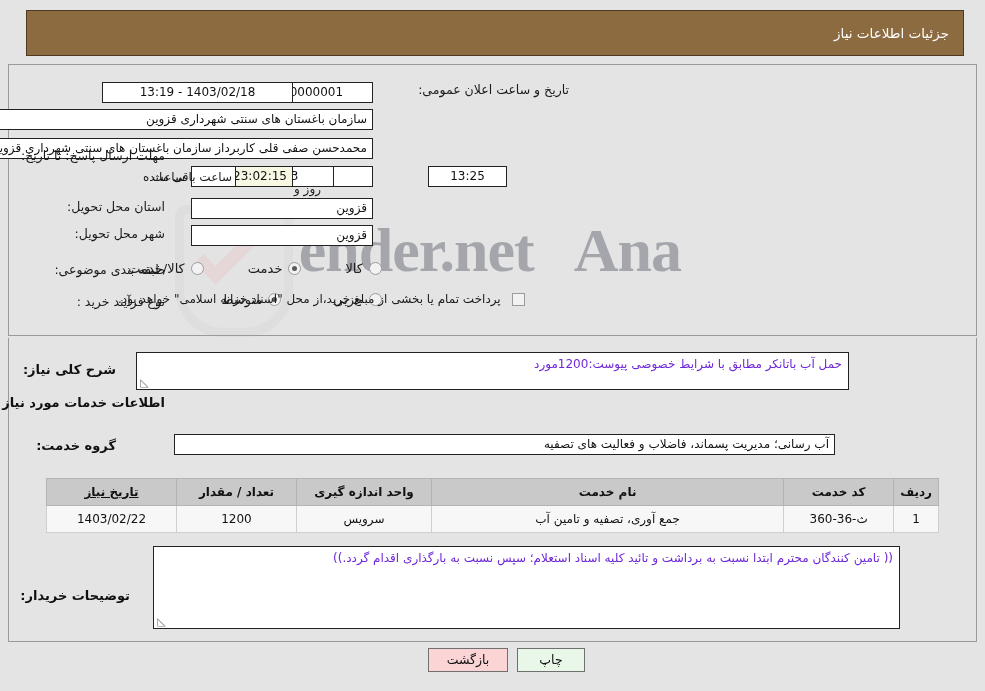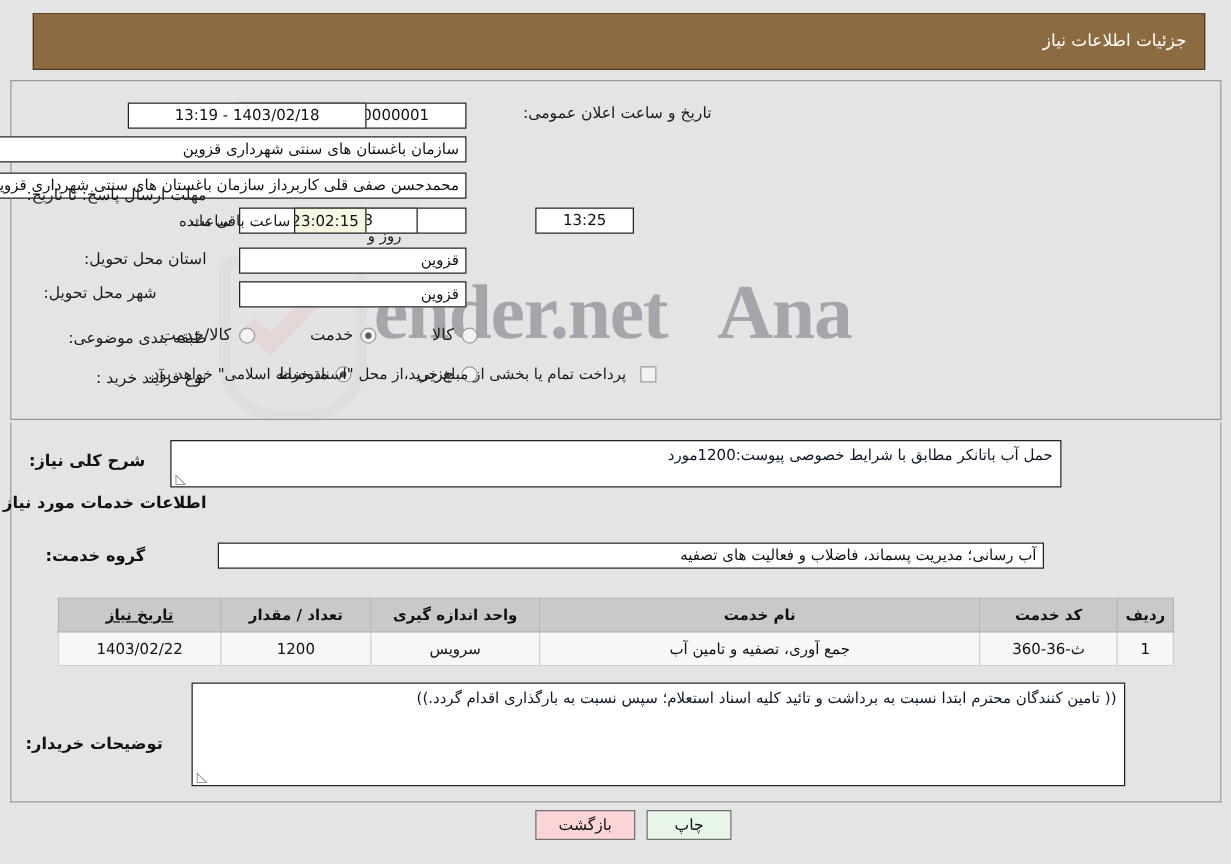--- a/index.html
+++ b/index.html
@@ -292,7 +292,7 @@
   </div>
   <div class="fld right" style="position:absolute; right:612px; top:198px; width:182px; z-index:3;">قزوین</div>
 
-  <div class="frow" style="right:860px; top:226px;">
+  <div class="frow" style="right:820px; top:226px;">
     <span class="lbl">شهر محل تحویل:</span>
   </div>
   <div class="fld right" style="position:absolute; right:612px; top:225px; width:182px; z-index:3;">قزوین</div>

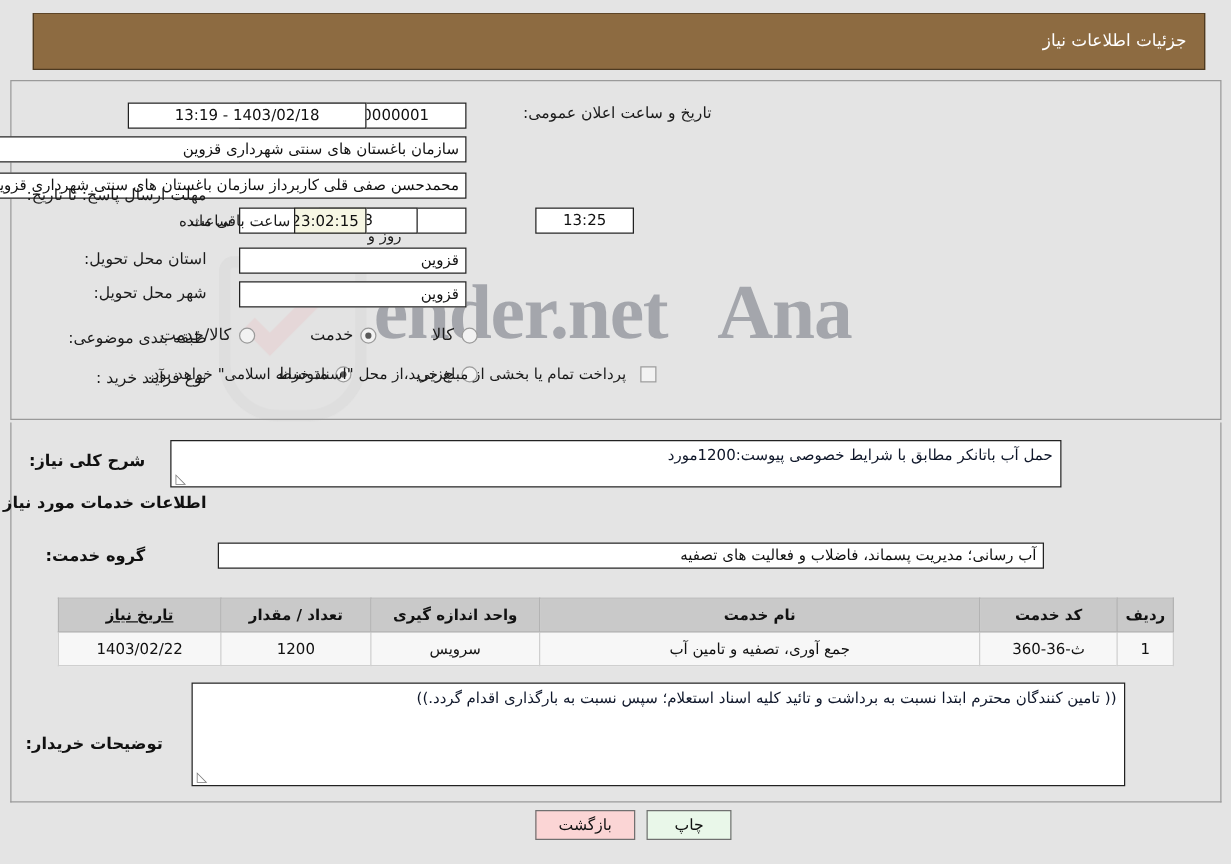--- a/index.html
+++ b/index.html
@@ -176,7 +176,7 @@
   }
   .ta .ta-text {
     font-size: 12px;
-    color: #0f172a;
+    color: #6d28d9;
     padding: 3px 6px 0 6px;
     line-height: 16px;
     text-align: right;

